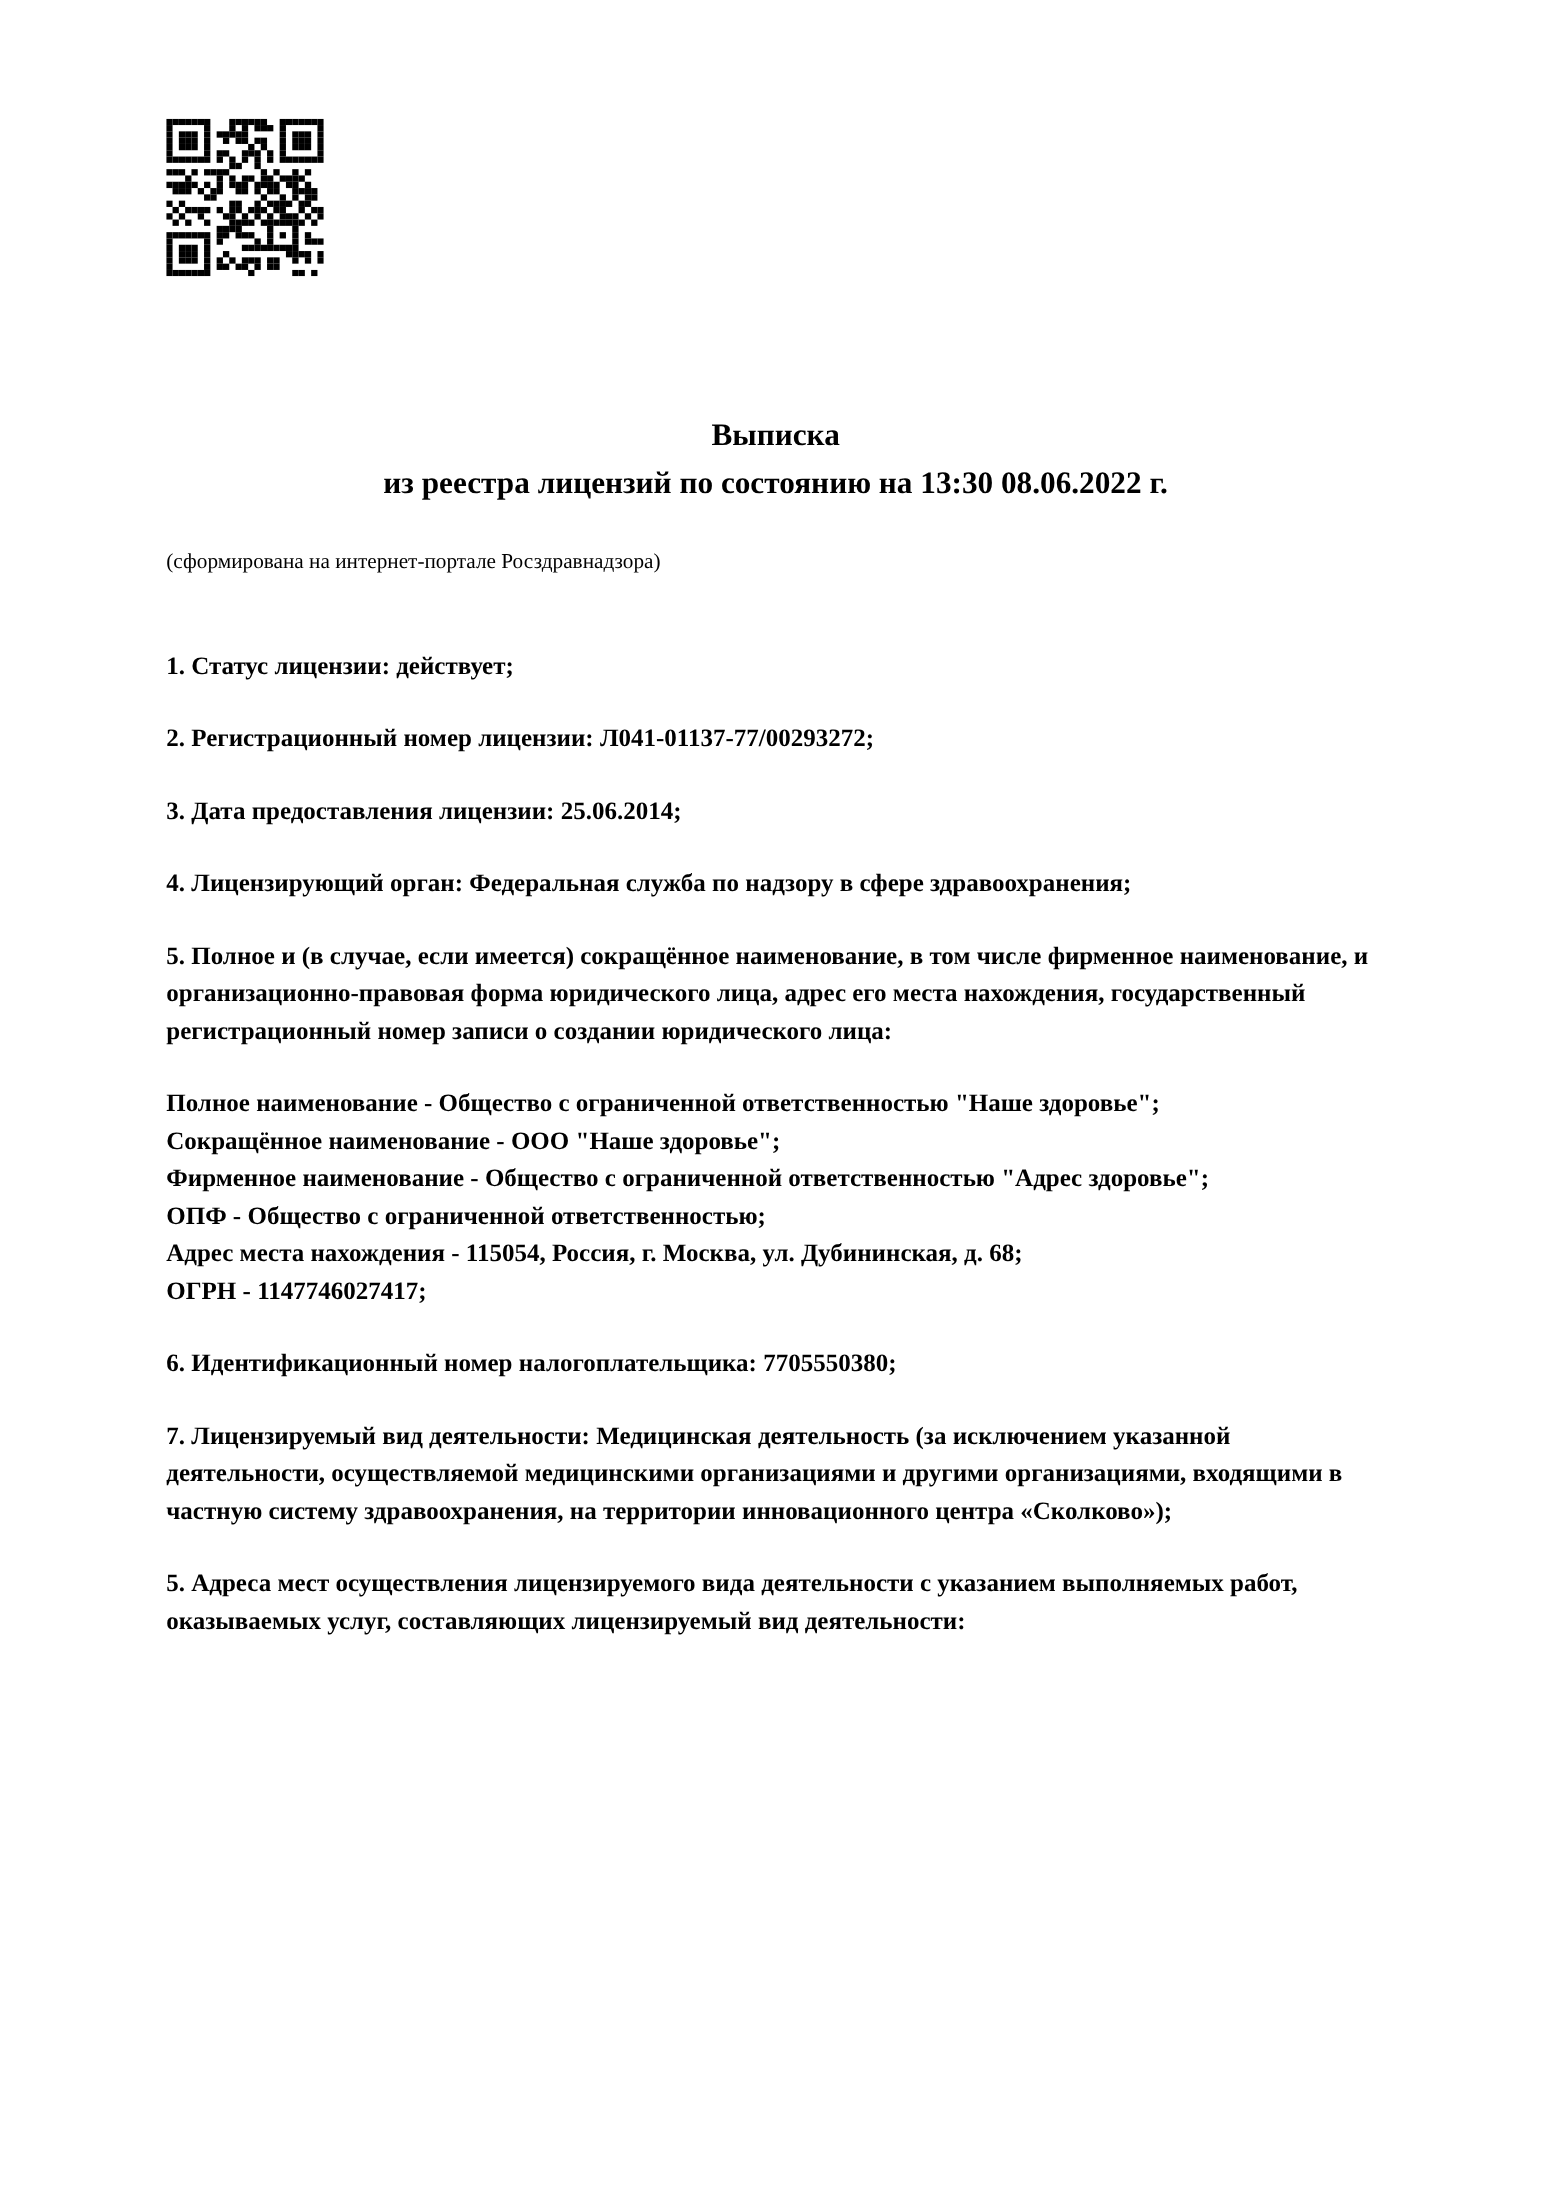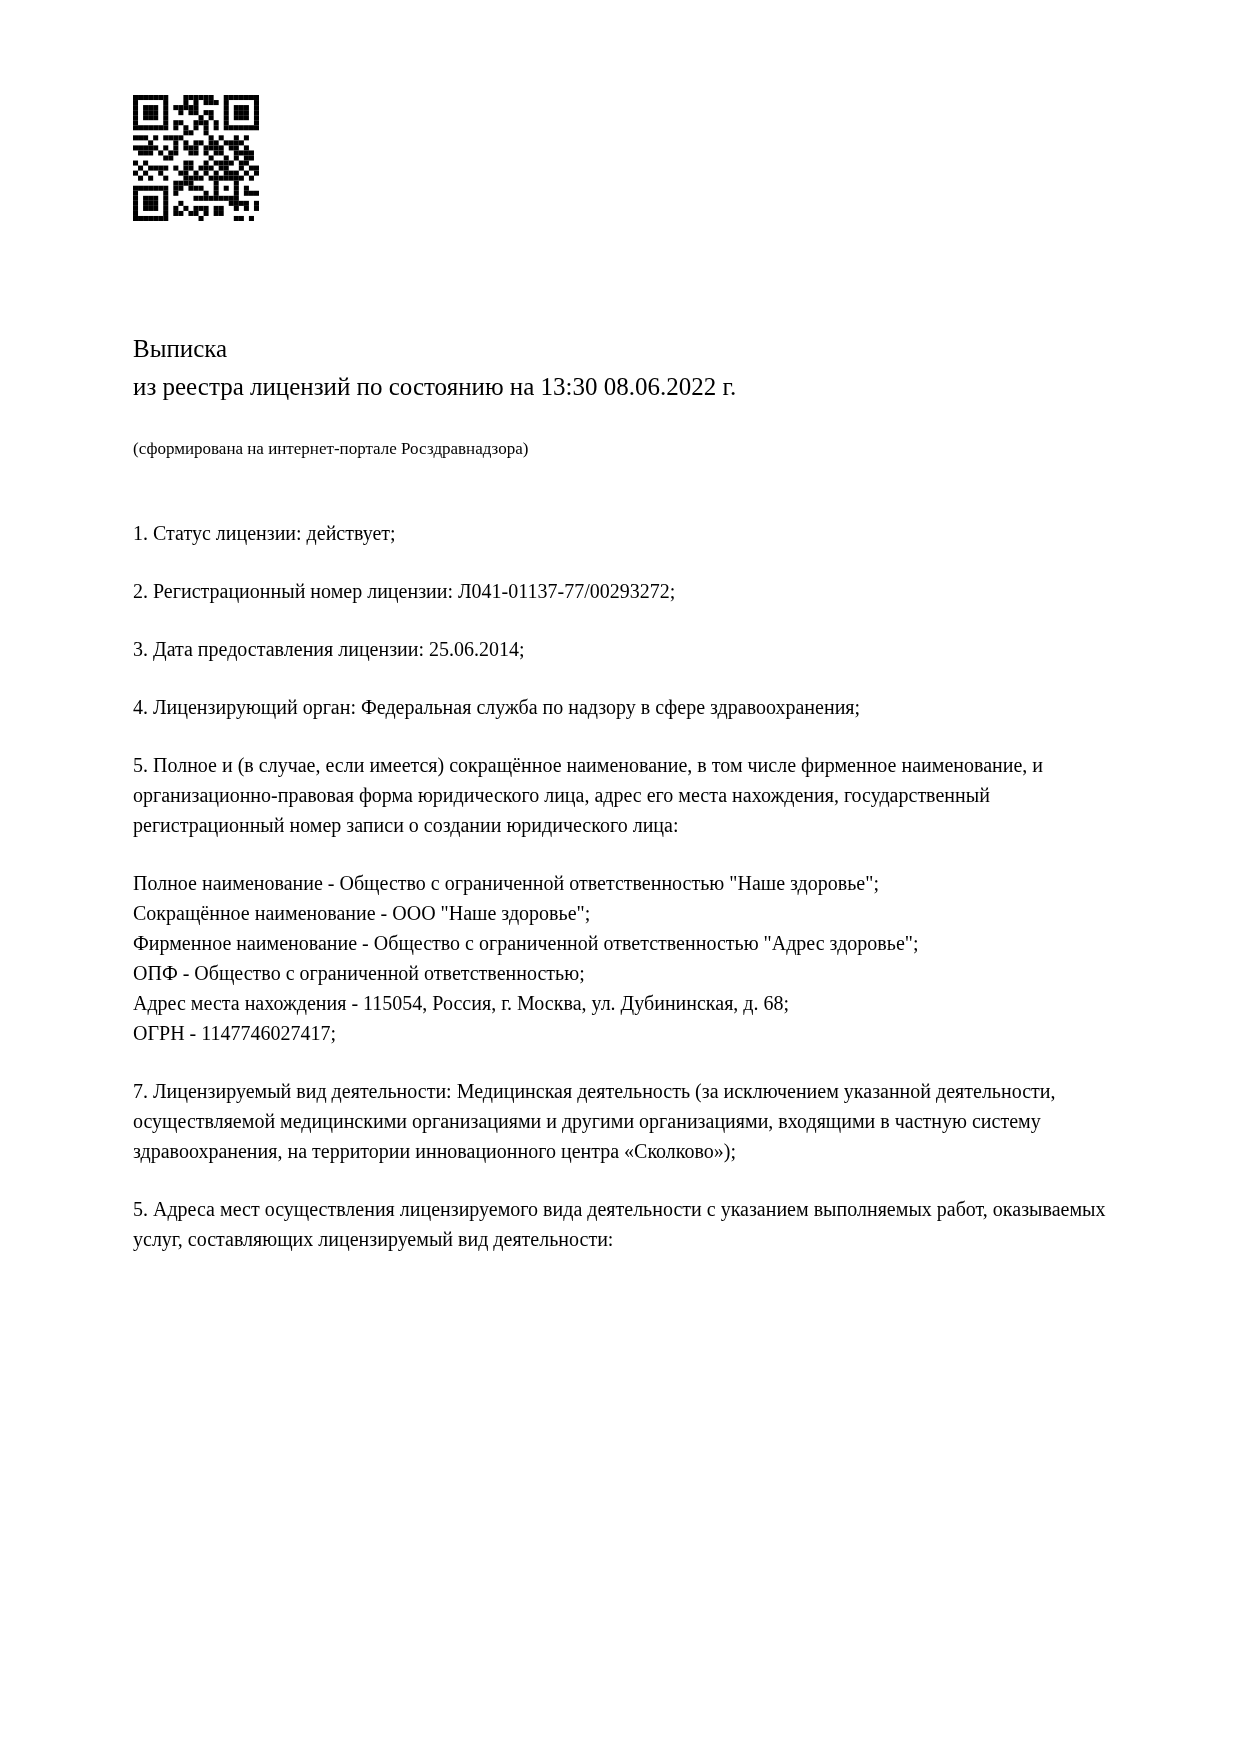--- a/index.html
+++ b/index.html
@@ -27,7 +27,8 @@
     width: 975px;
   }
   .title-block {
-    font-weight: normal;
+    text-align: center;
+    font-weight: bold;
     font-size: 25px;
     line-height: 38px;
   }

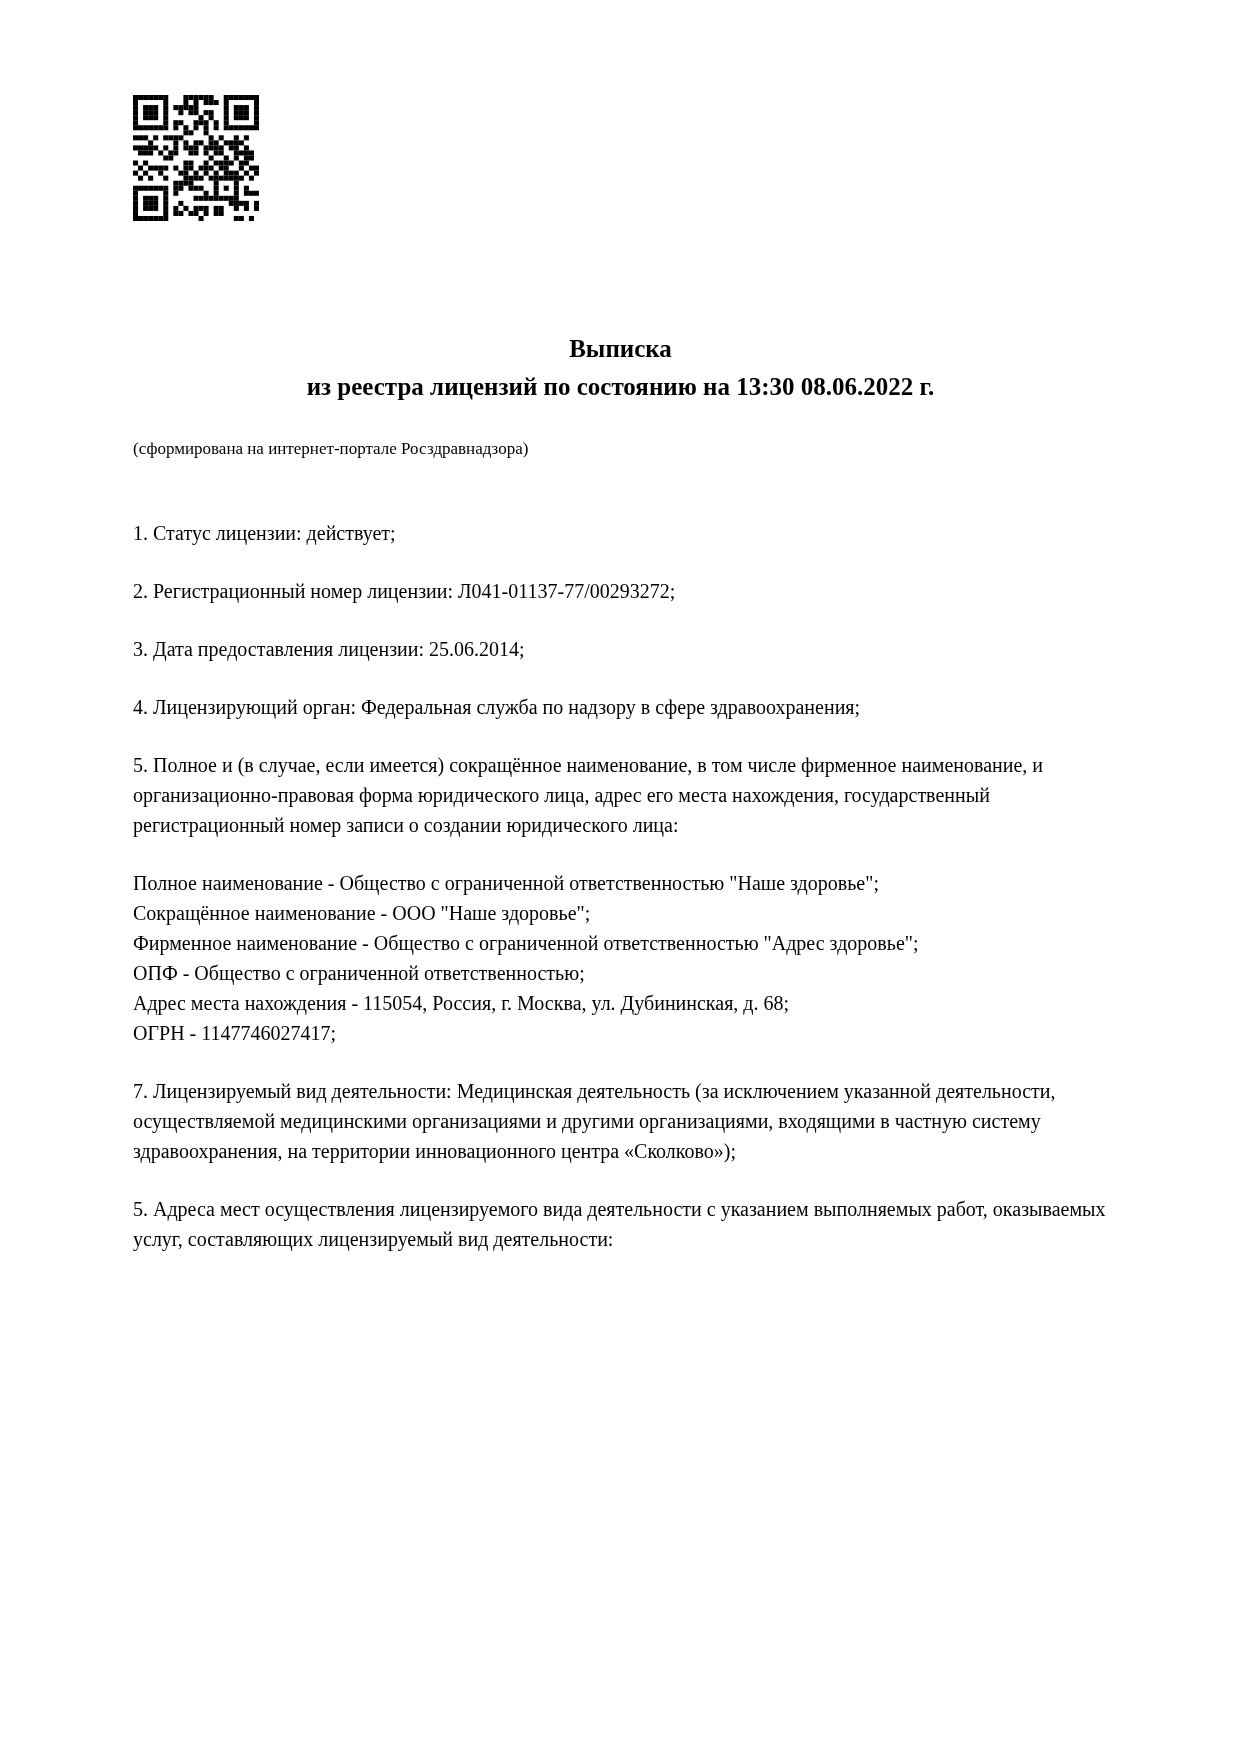--- a/index.html
+++ b/index.html
@@ -43,6 +43,7 @@
     margin-top: 58px;
     font-size: 20px;
     line-height: 30px;
+    font-weight: bold;
   }
   .para { margin-bottom: 28px; }
   .para:last-child { margin-bottom: 0; }

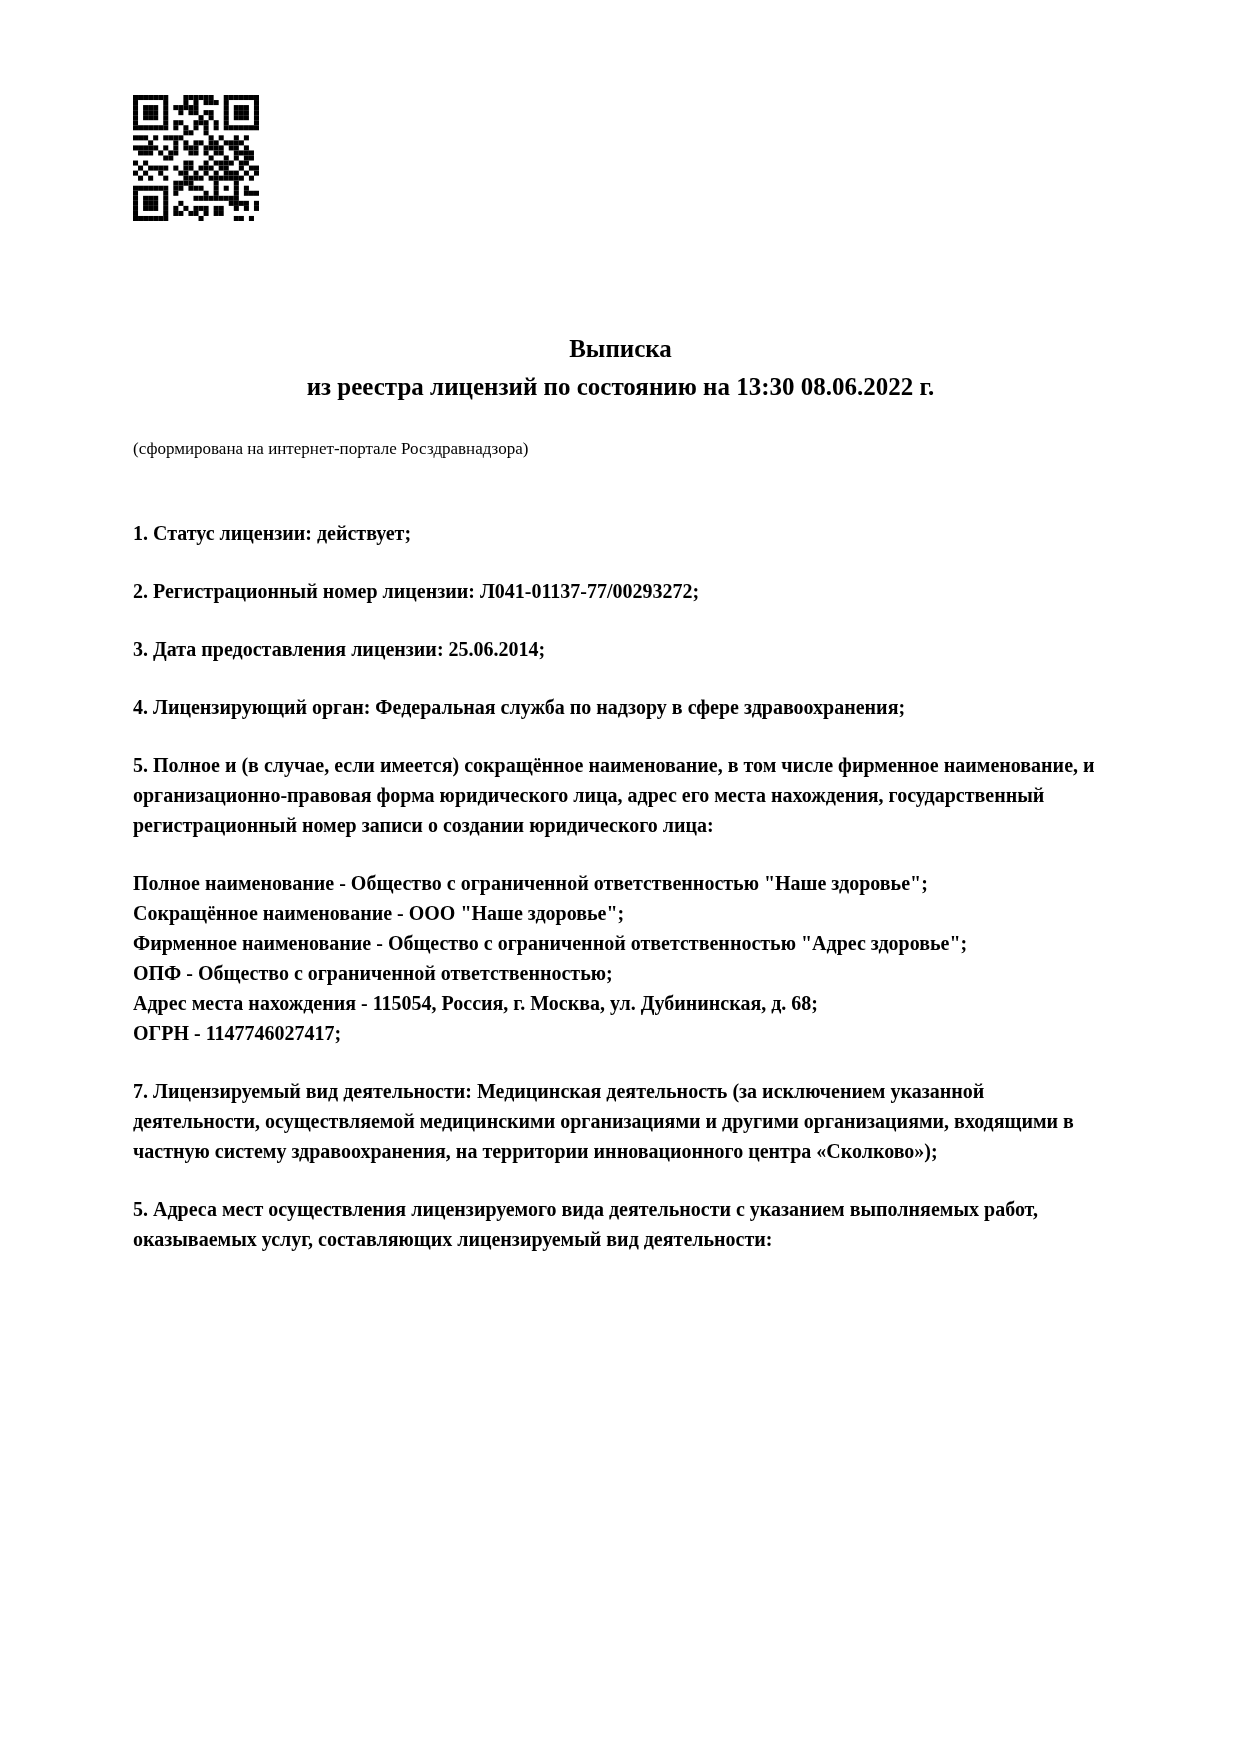--- a/index.html
+++ b/index.html
@@ -399,6 +399,9 @@
         <div class="line">ОГРН - 1147746027417;</div>
       </div>
       <div class="para">
+        <div class="line">6. Идентификационный номер налогоплательщика: 7705550380;</div>
+      </div>
+      <div class="para">
         <div class="line">7. Лицензируемый вид деятельности: Медицинская деятельность (за исключением указанной деятельности, осуществляемой медицинскими организациями и другими организациями, входящими в частную систему здравоохранения, на территории инновационного центра «Сколково»);</div>
       </div>
       <div class="para">

